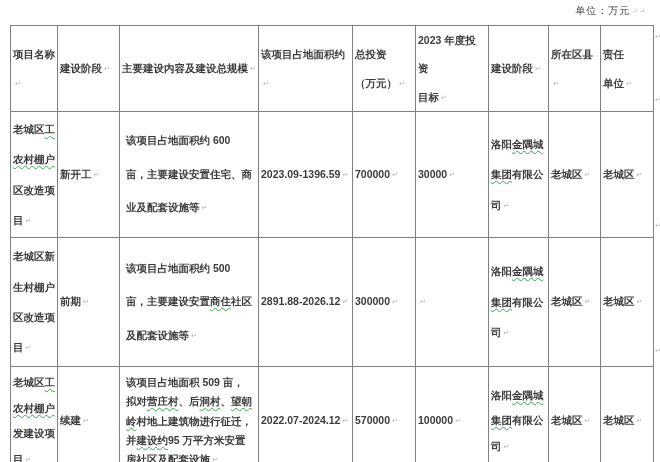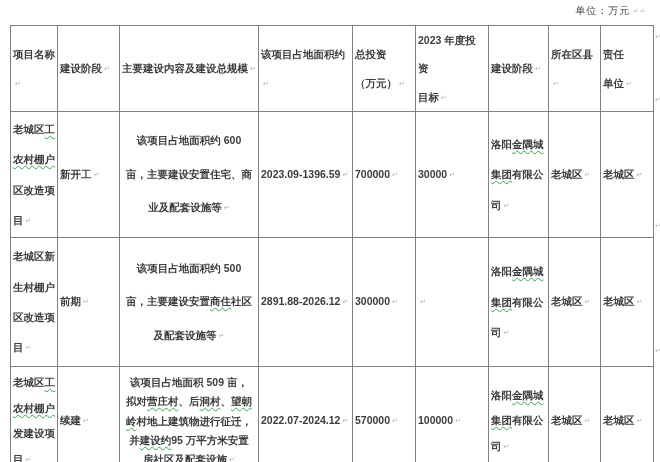--- a/index.html
+++ b/index.html
@@ -50,7 +50,7 @@
   td.col-district,td.col-resp{line-height:1.3;}
   td.col-content{
     line-height:3.2;
-    text-align:center;
+    text-align:left;
     padding:0 6px;
   }
   tr.r2 td.col-content{line-height:1.85;}

